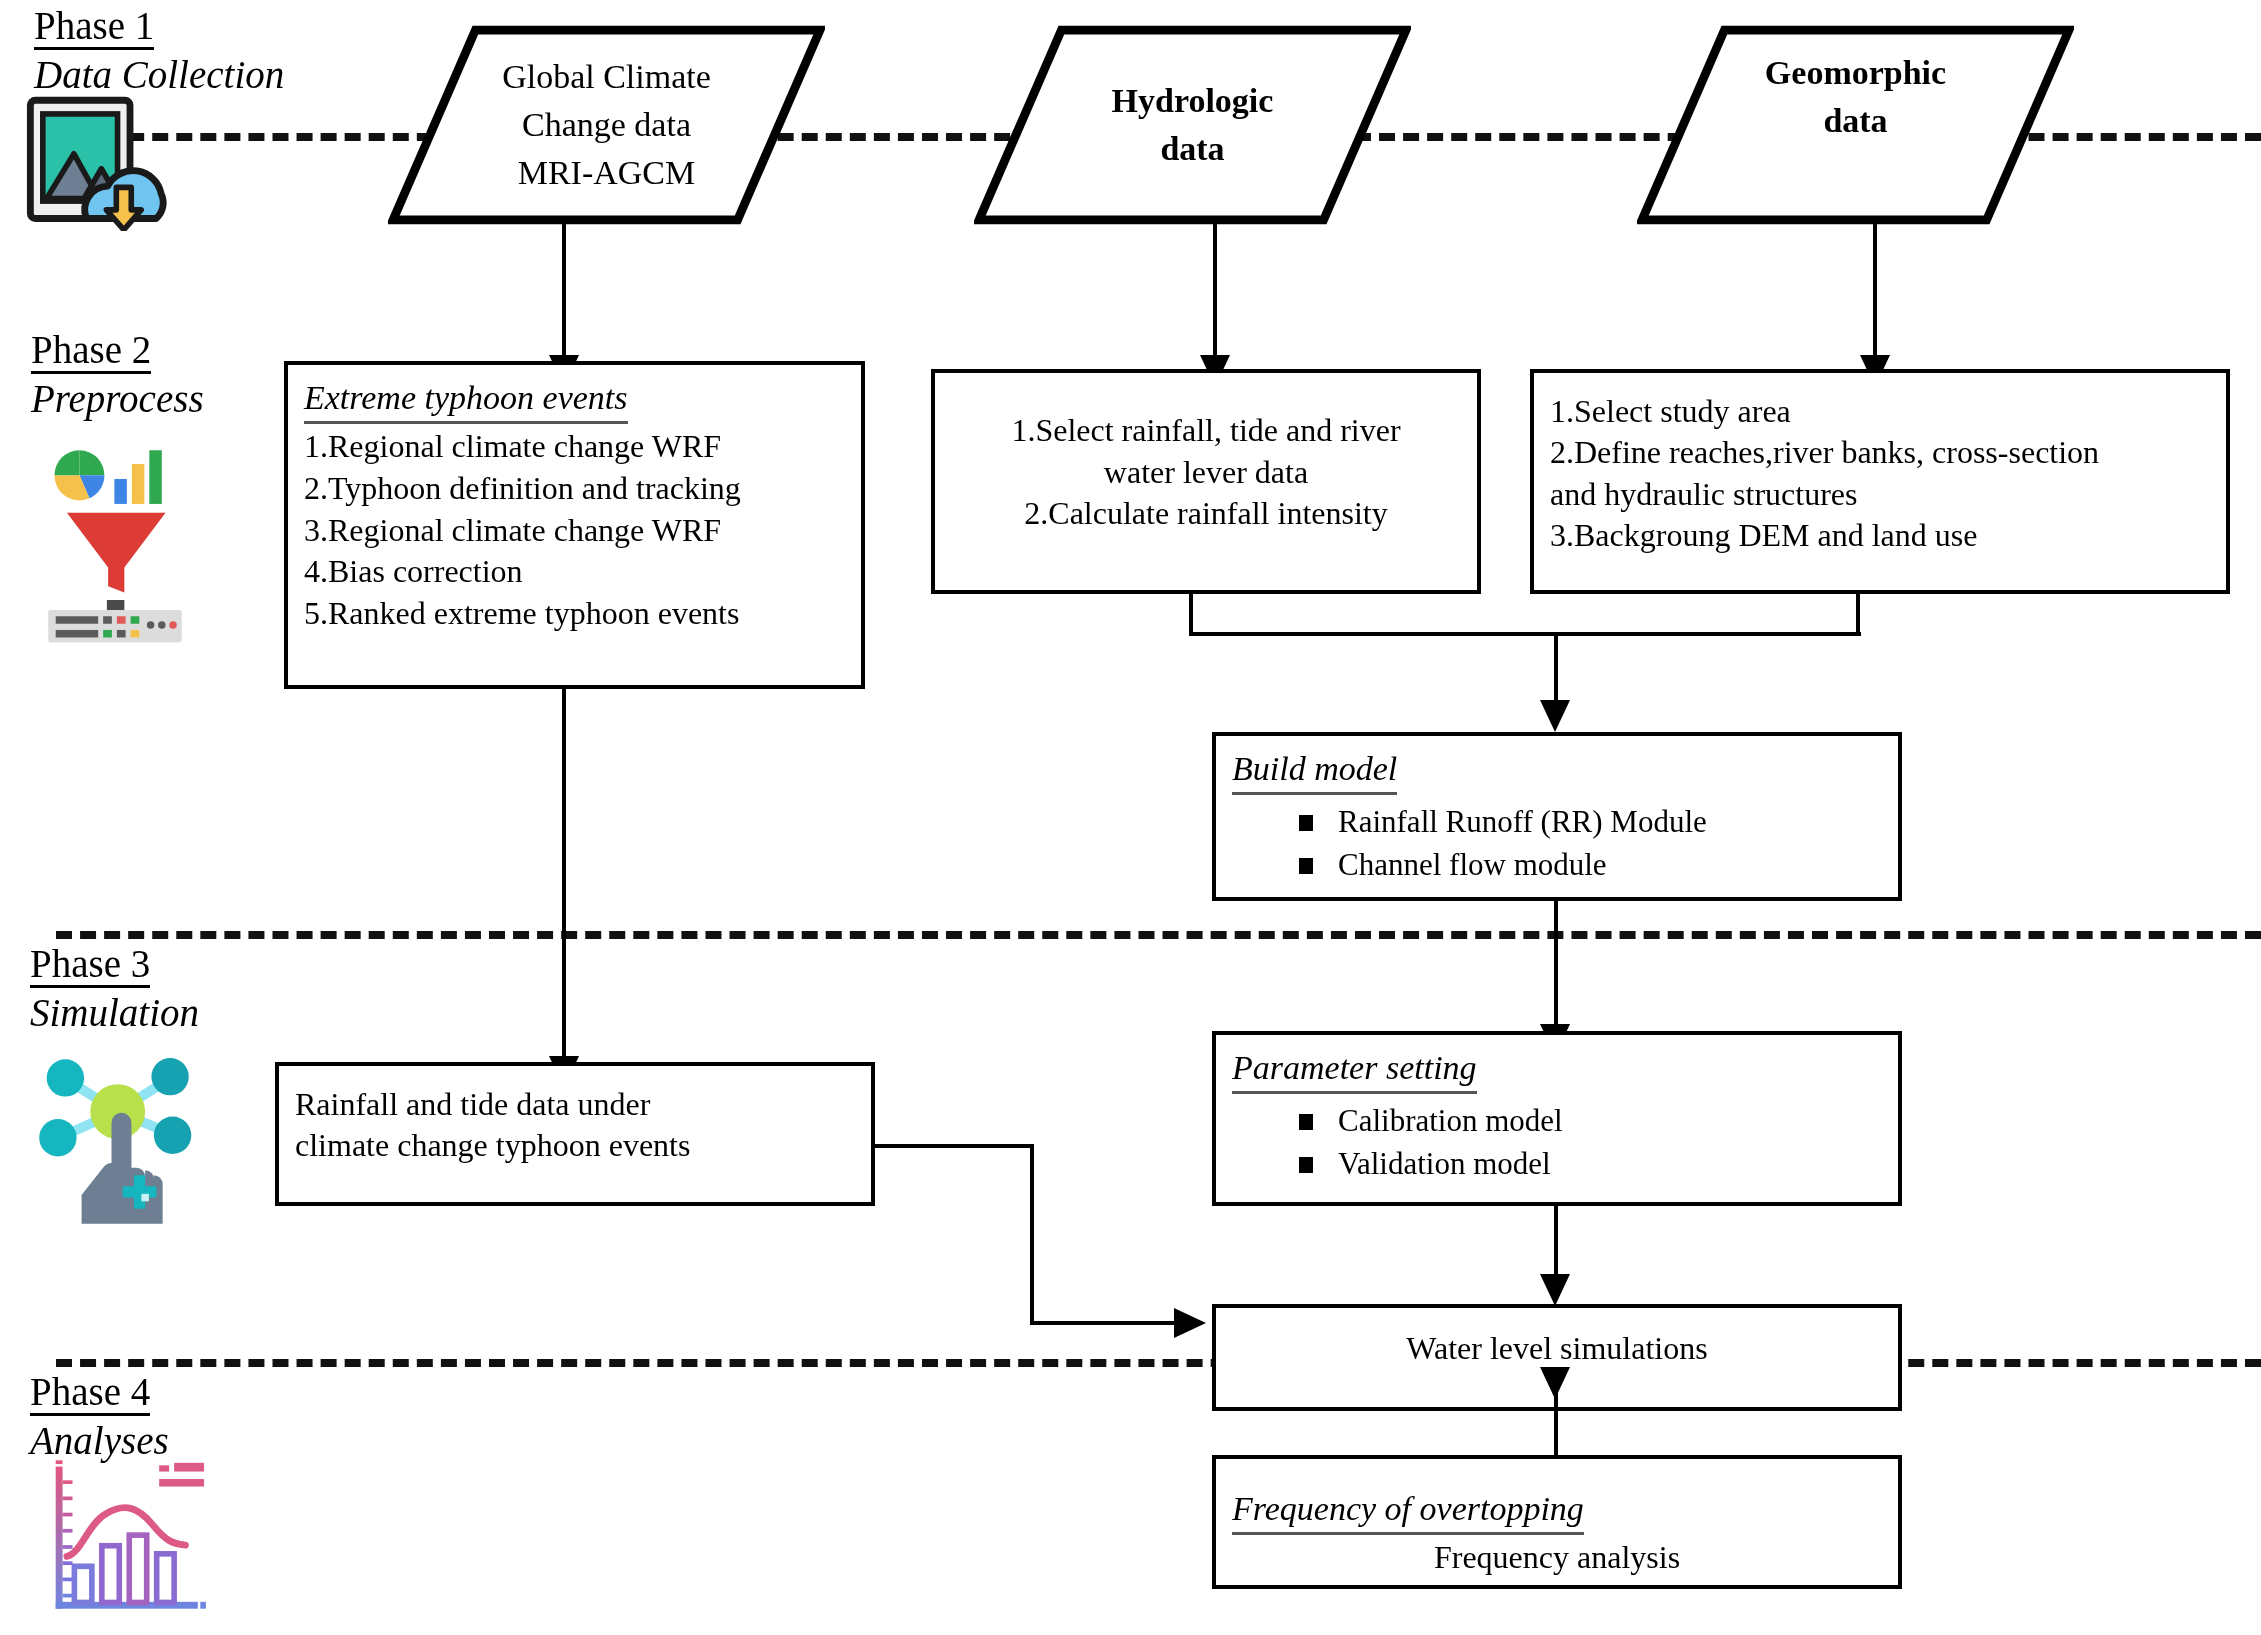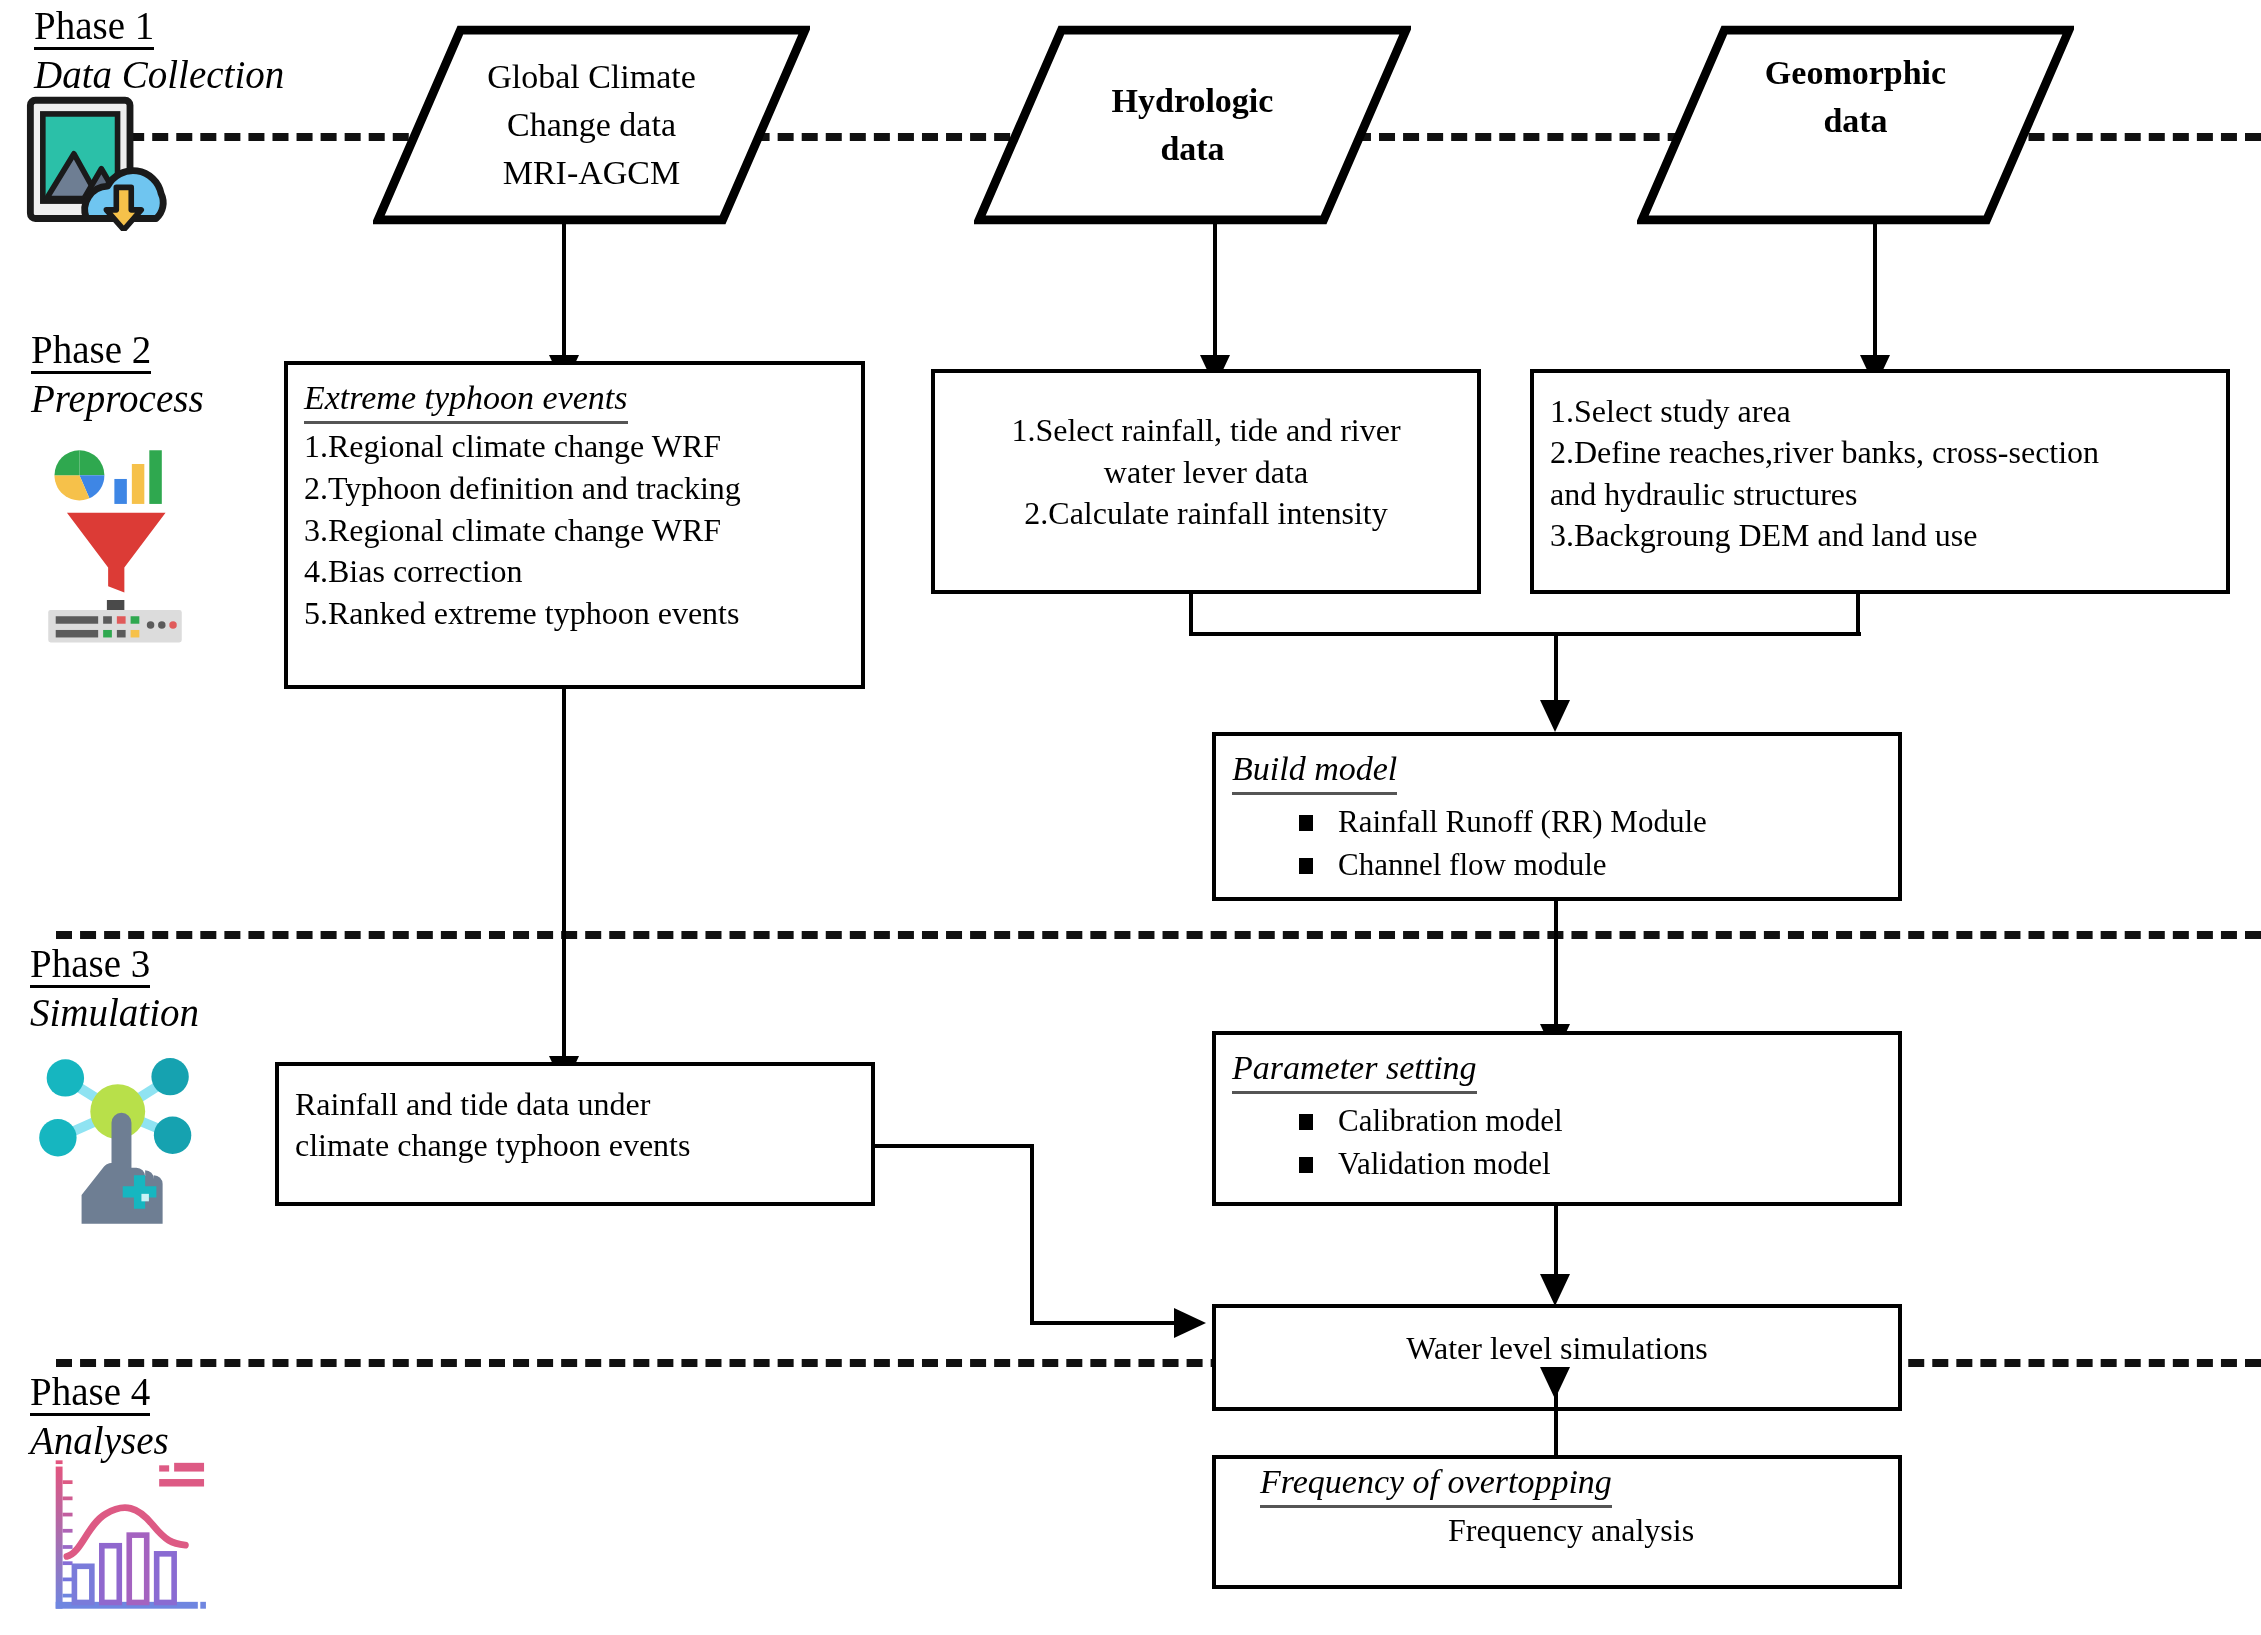--- a/index.html
+++ b/index.html
@@ -76,7 +76,7 @@
     </svg>
   </div>
 
-  <div class="par" style="left:373px;top:25px;width:437px;height:200px;">
+  <div class="par" style="left:388px;top:25px;width:437px;height:200px;">
     <svg width="437" height="200" viewBox="0 0 700 320">
       <polygon points="140,8 692,8 560,312 8,312" fill="#ffffff" stroke="#000" stroke-width="14"></polygon>
     </svg>

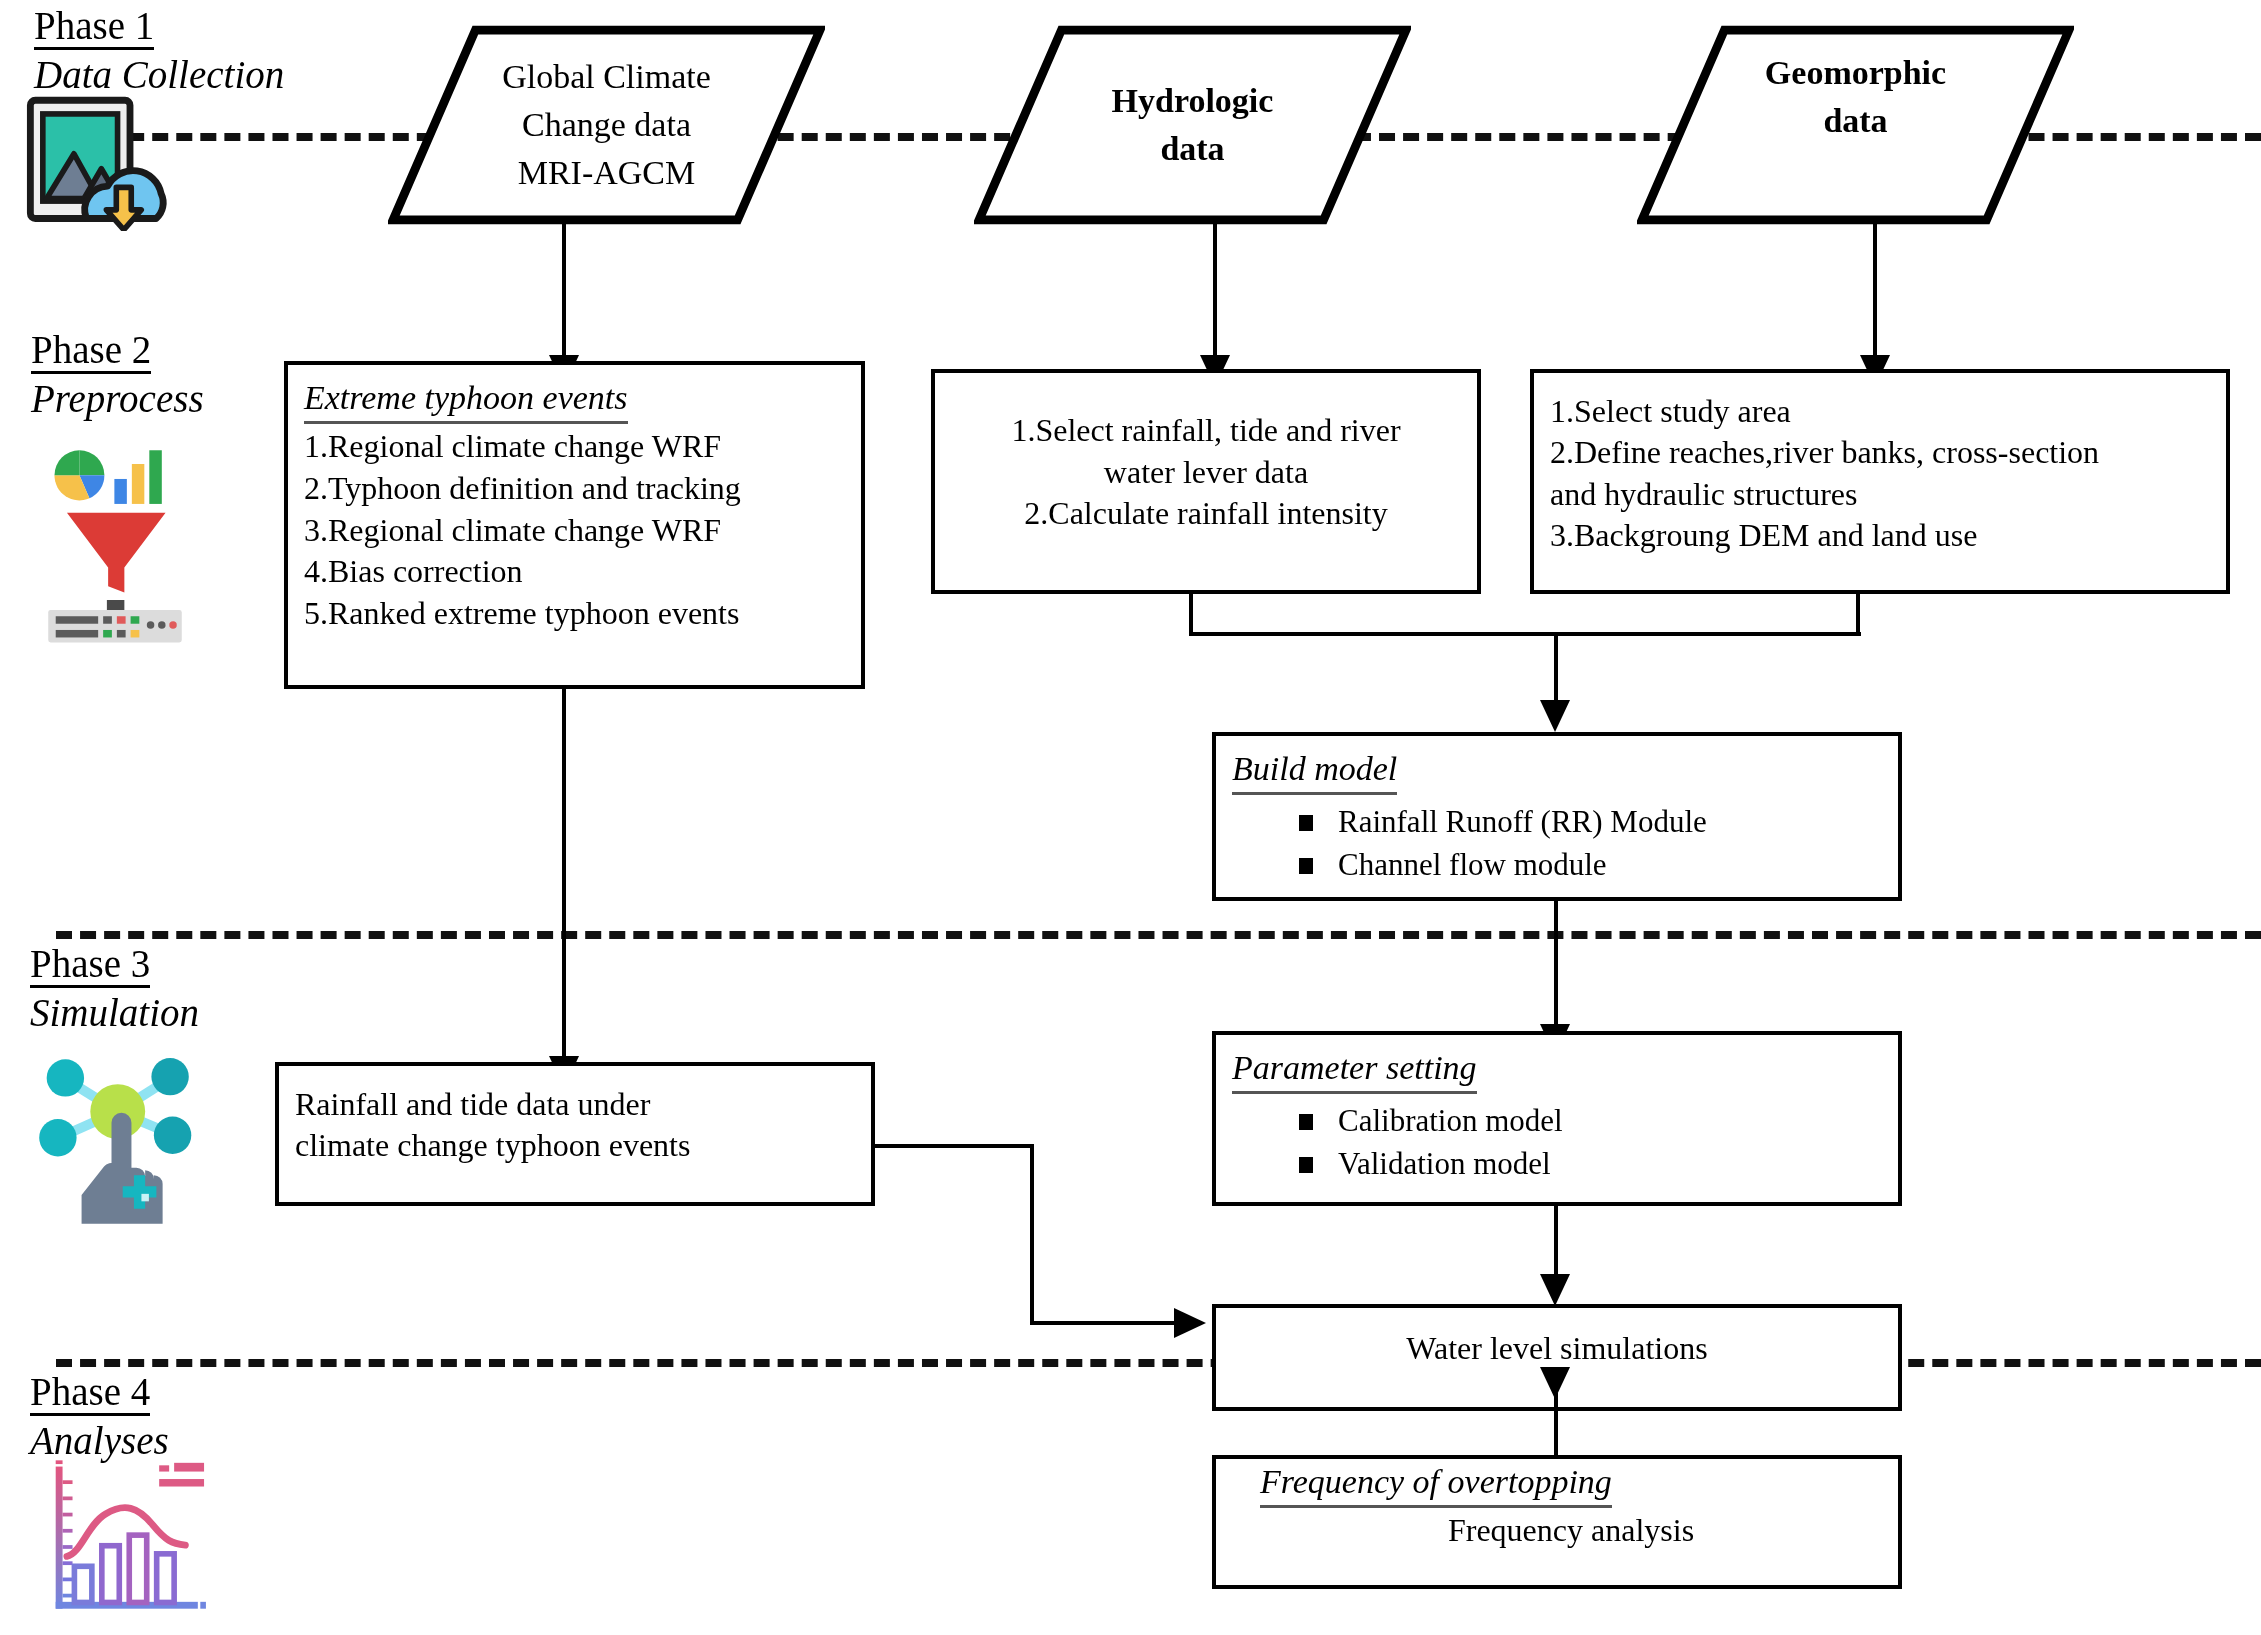--- a/index.html
+++ b/index.html
@@ -306,7 +306,7 @@
   </div>
 
   <div class="box" style="left:1212px;top:1455px;width:690px;height:134px;">
-    <div class="box-inner" style="padding-top:1px;margin-left:28px;">
+    <div class="box-inner" style="padding-top:28px;">
       <span class="hd">Frequency of overtopping</span>
       <div class="center">Frequency analysis</div>
     </div>

